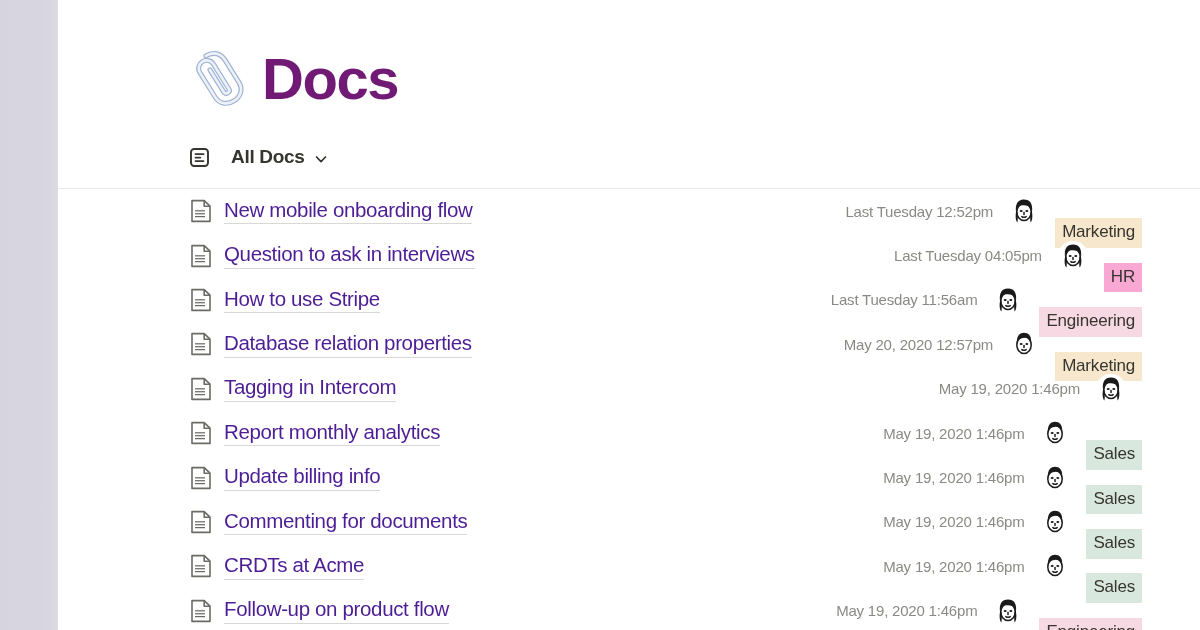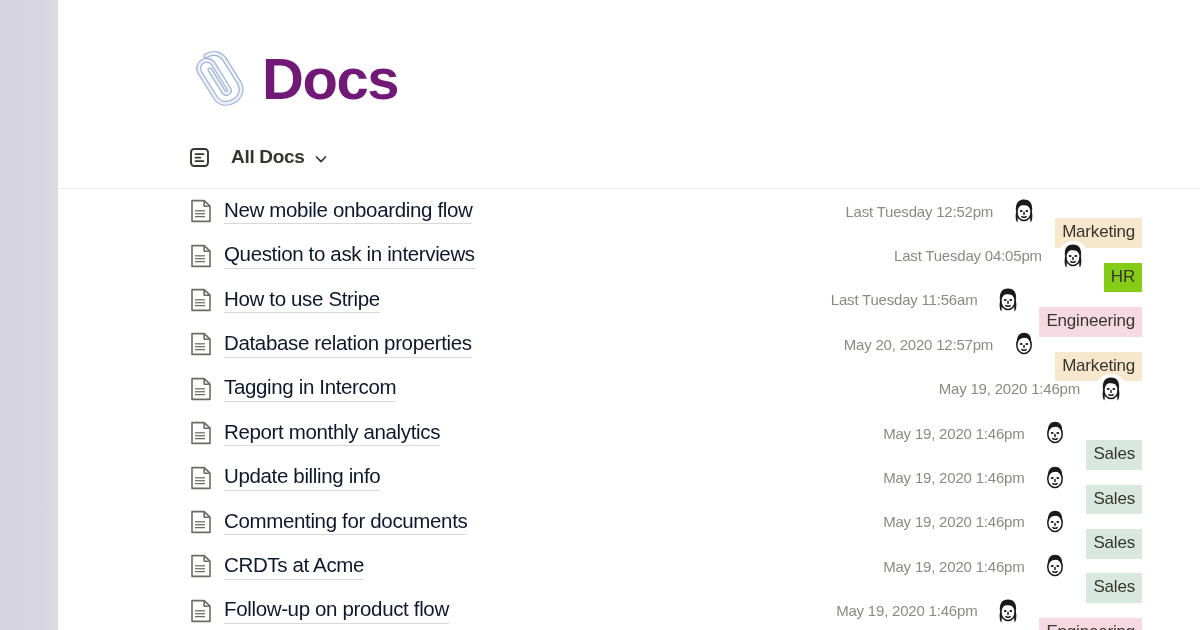--- a/index.html
+++ b/index.html
@@ -116,7 +116,7 @@
 
   .doc-title {
     font-size: 20.5px;
-    color: #0f172a;
+    color: #4c1d95;
     letter-spacing: -0.35px;
     white-space: nowrap;
     border-bottom: 1px solid #d8d8d5;

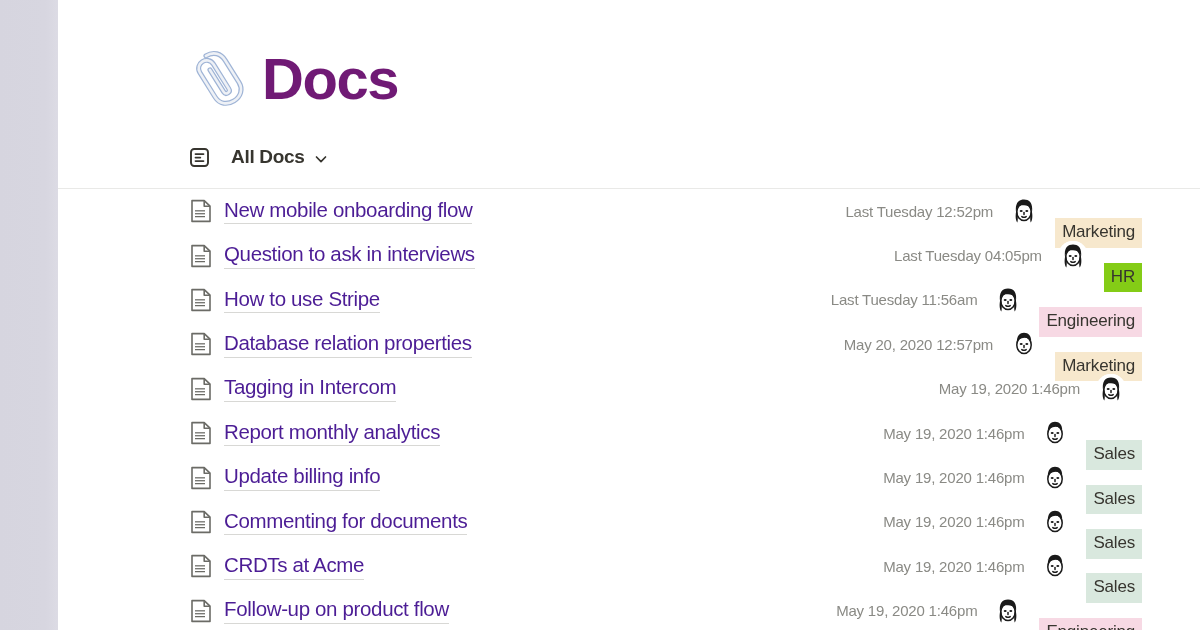--- a/index.html
+++ b/index.html
@@ -252,7 +252,7 @@
               <path d="M15 16.4 v2.2" stroke="#1a1a1a" stroke-width="1.5" fill="none" stroke-linecap="round" stroke-linejoin="round"></path>
               <path d="M12.8 20.6 q2.2 1.5 4.4 0" stroke="#1a1a1a" stroke-width="1.5" fill="none" stroke-linecap="round" stroke-linejoin="round"></path>
             </svg></span>
-      <span class="doc-tag" style="background: #84cc16;">HR</span>
+      <span class="doc-tag" style="background: #f9a8d4;">HR</span>
     </div>
   </div>
 

